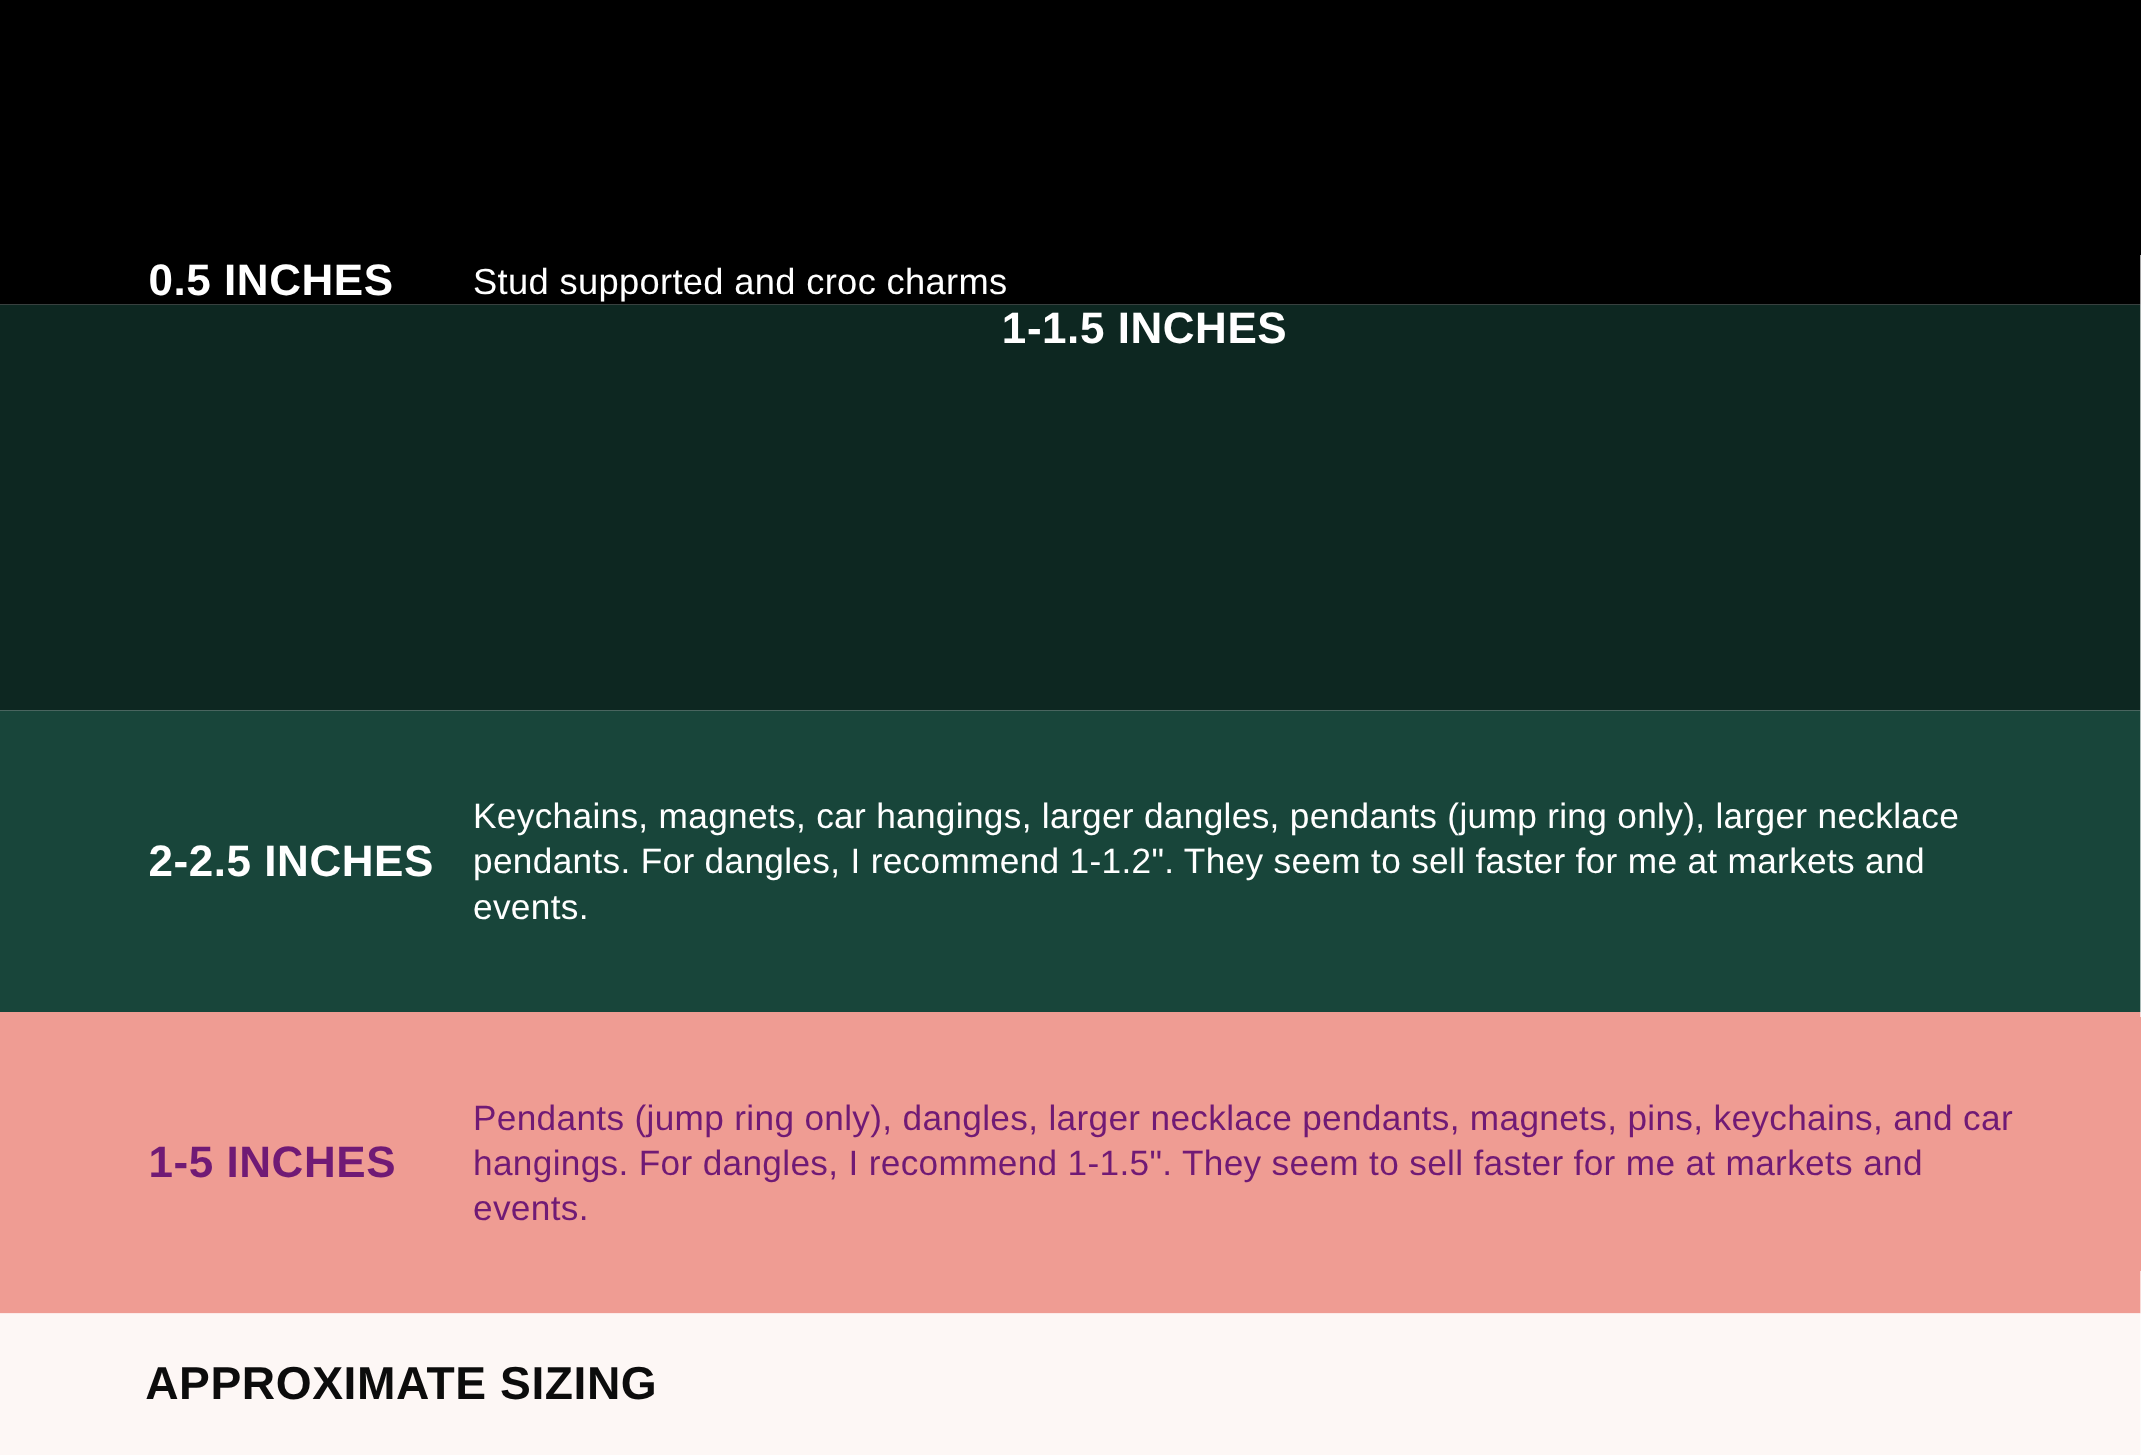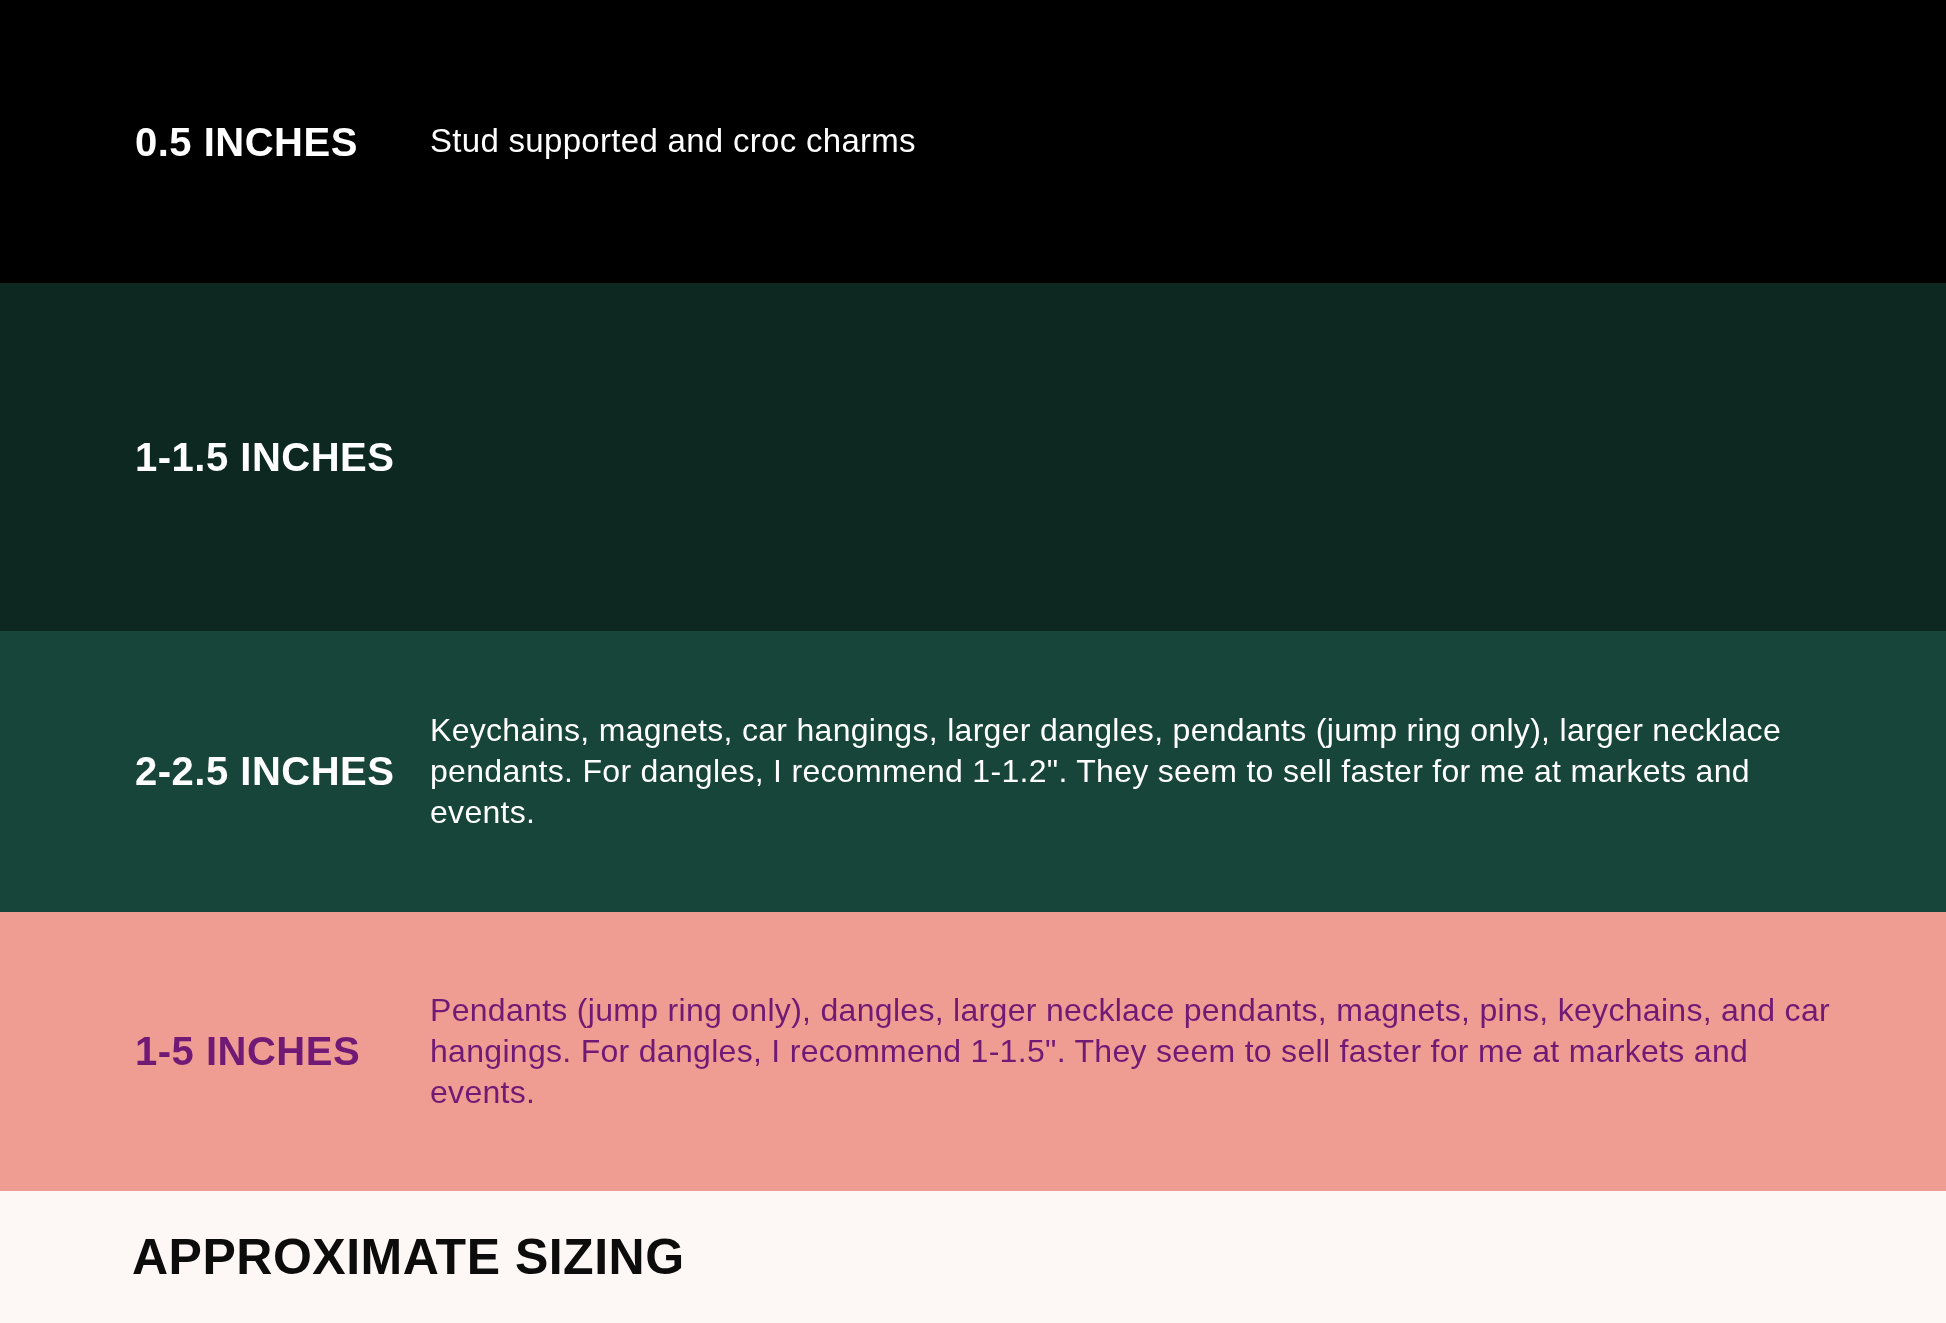--- a/index.html
+++ b/index.html
@@ -50,6 +50,7 @@
   .row-1 {
     background: #000000;
     height: 300px;
+    align-items: flex-end;
   }
   .row-1 .row-desc {
     font-size: 33px;

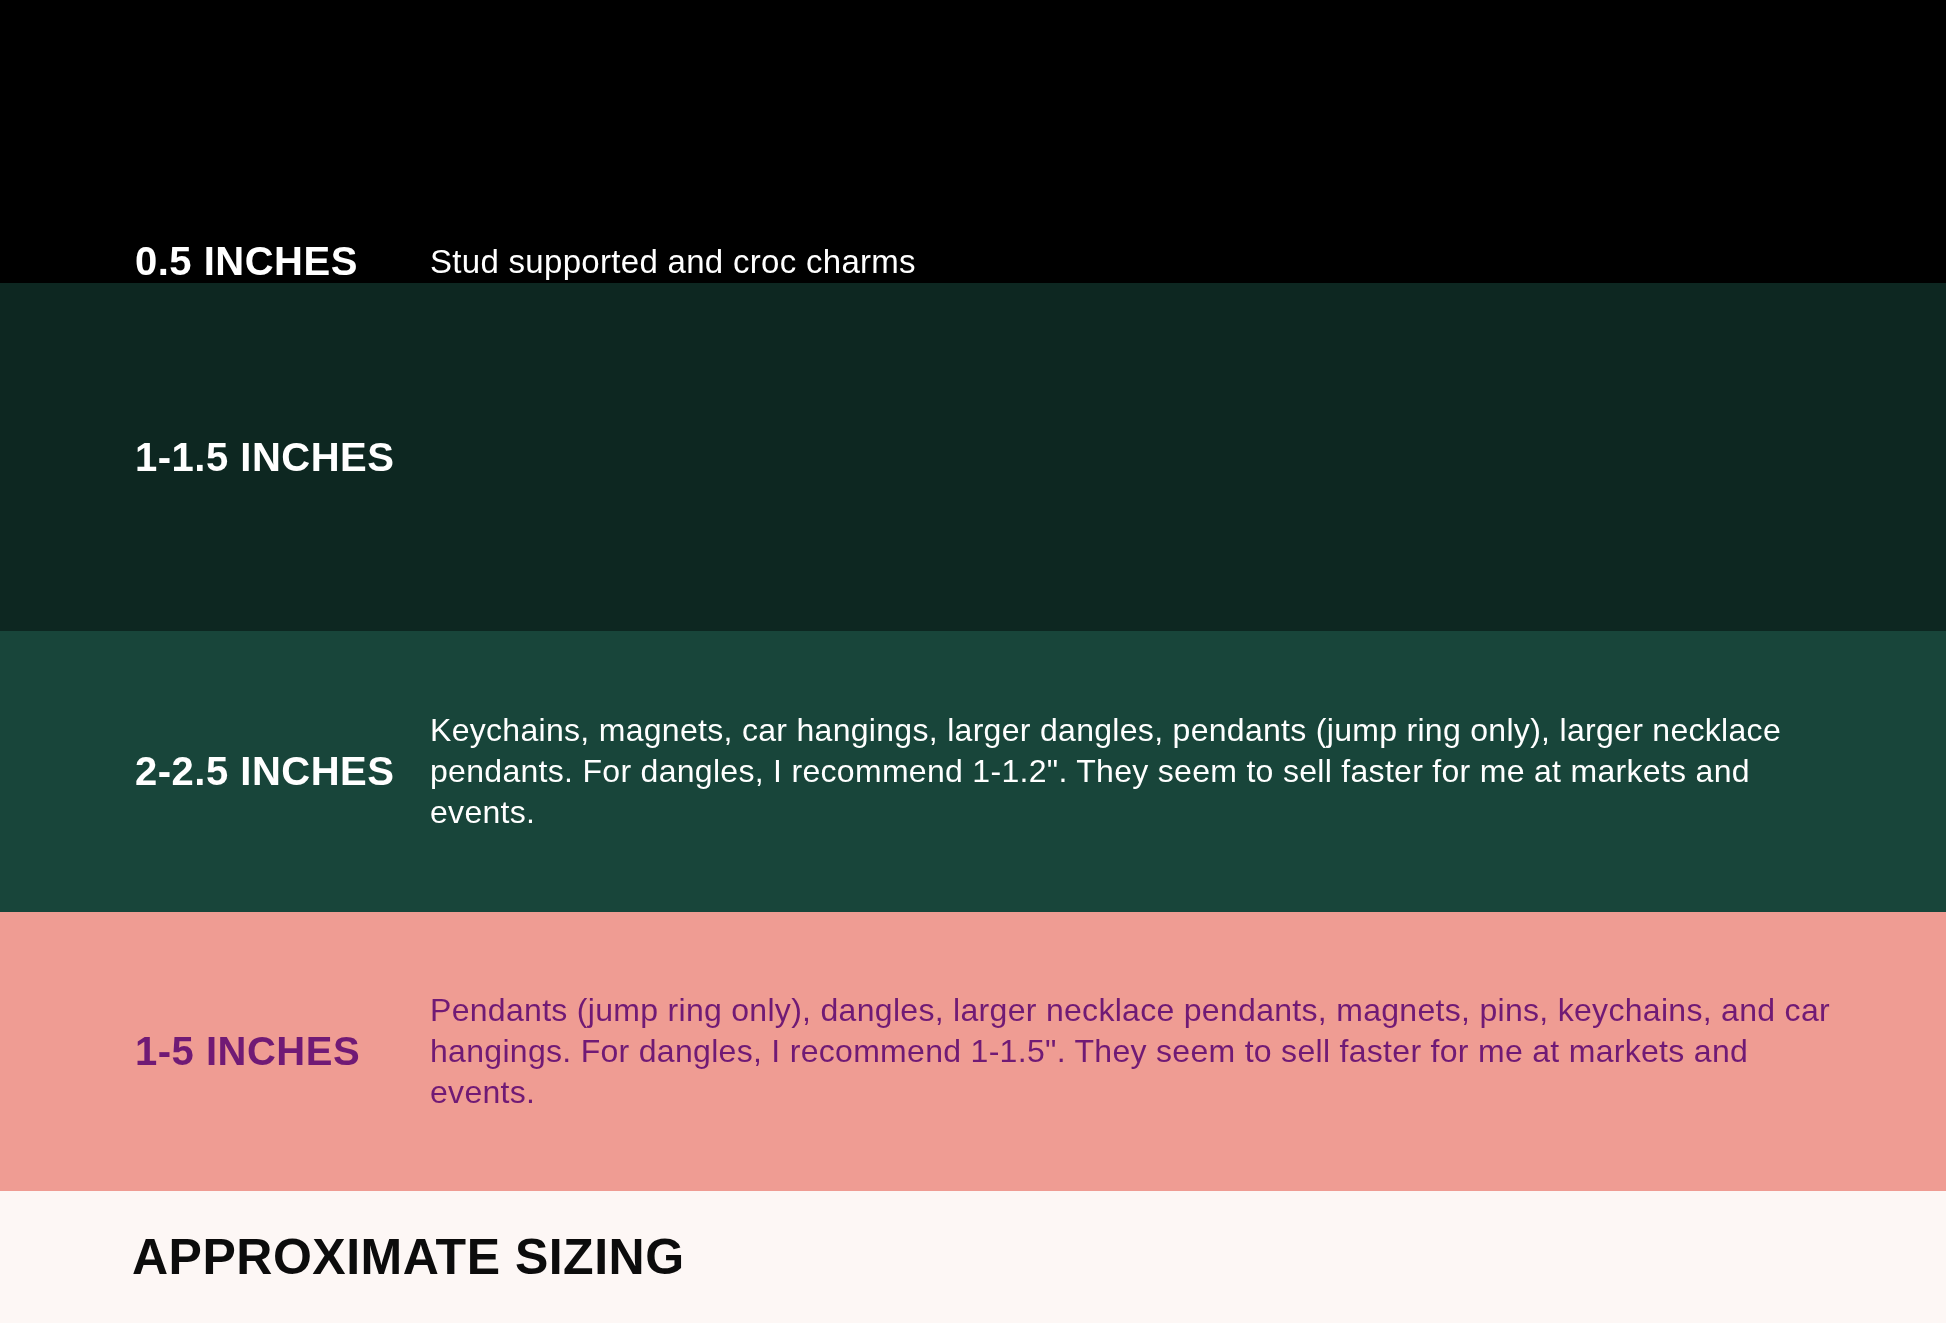--- a/index.html
+++ b/index.html
@@ -60,6 +60,7 @@
   .row-2 {
     background: #0d2721;
     height: 369px;
+    flex-direction: column;
   }
 
   

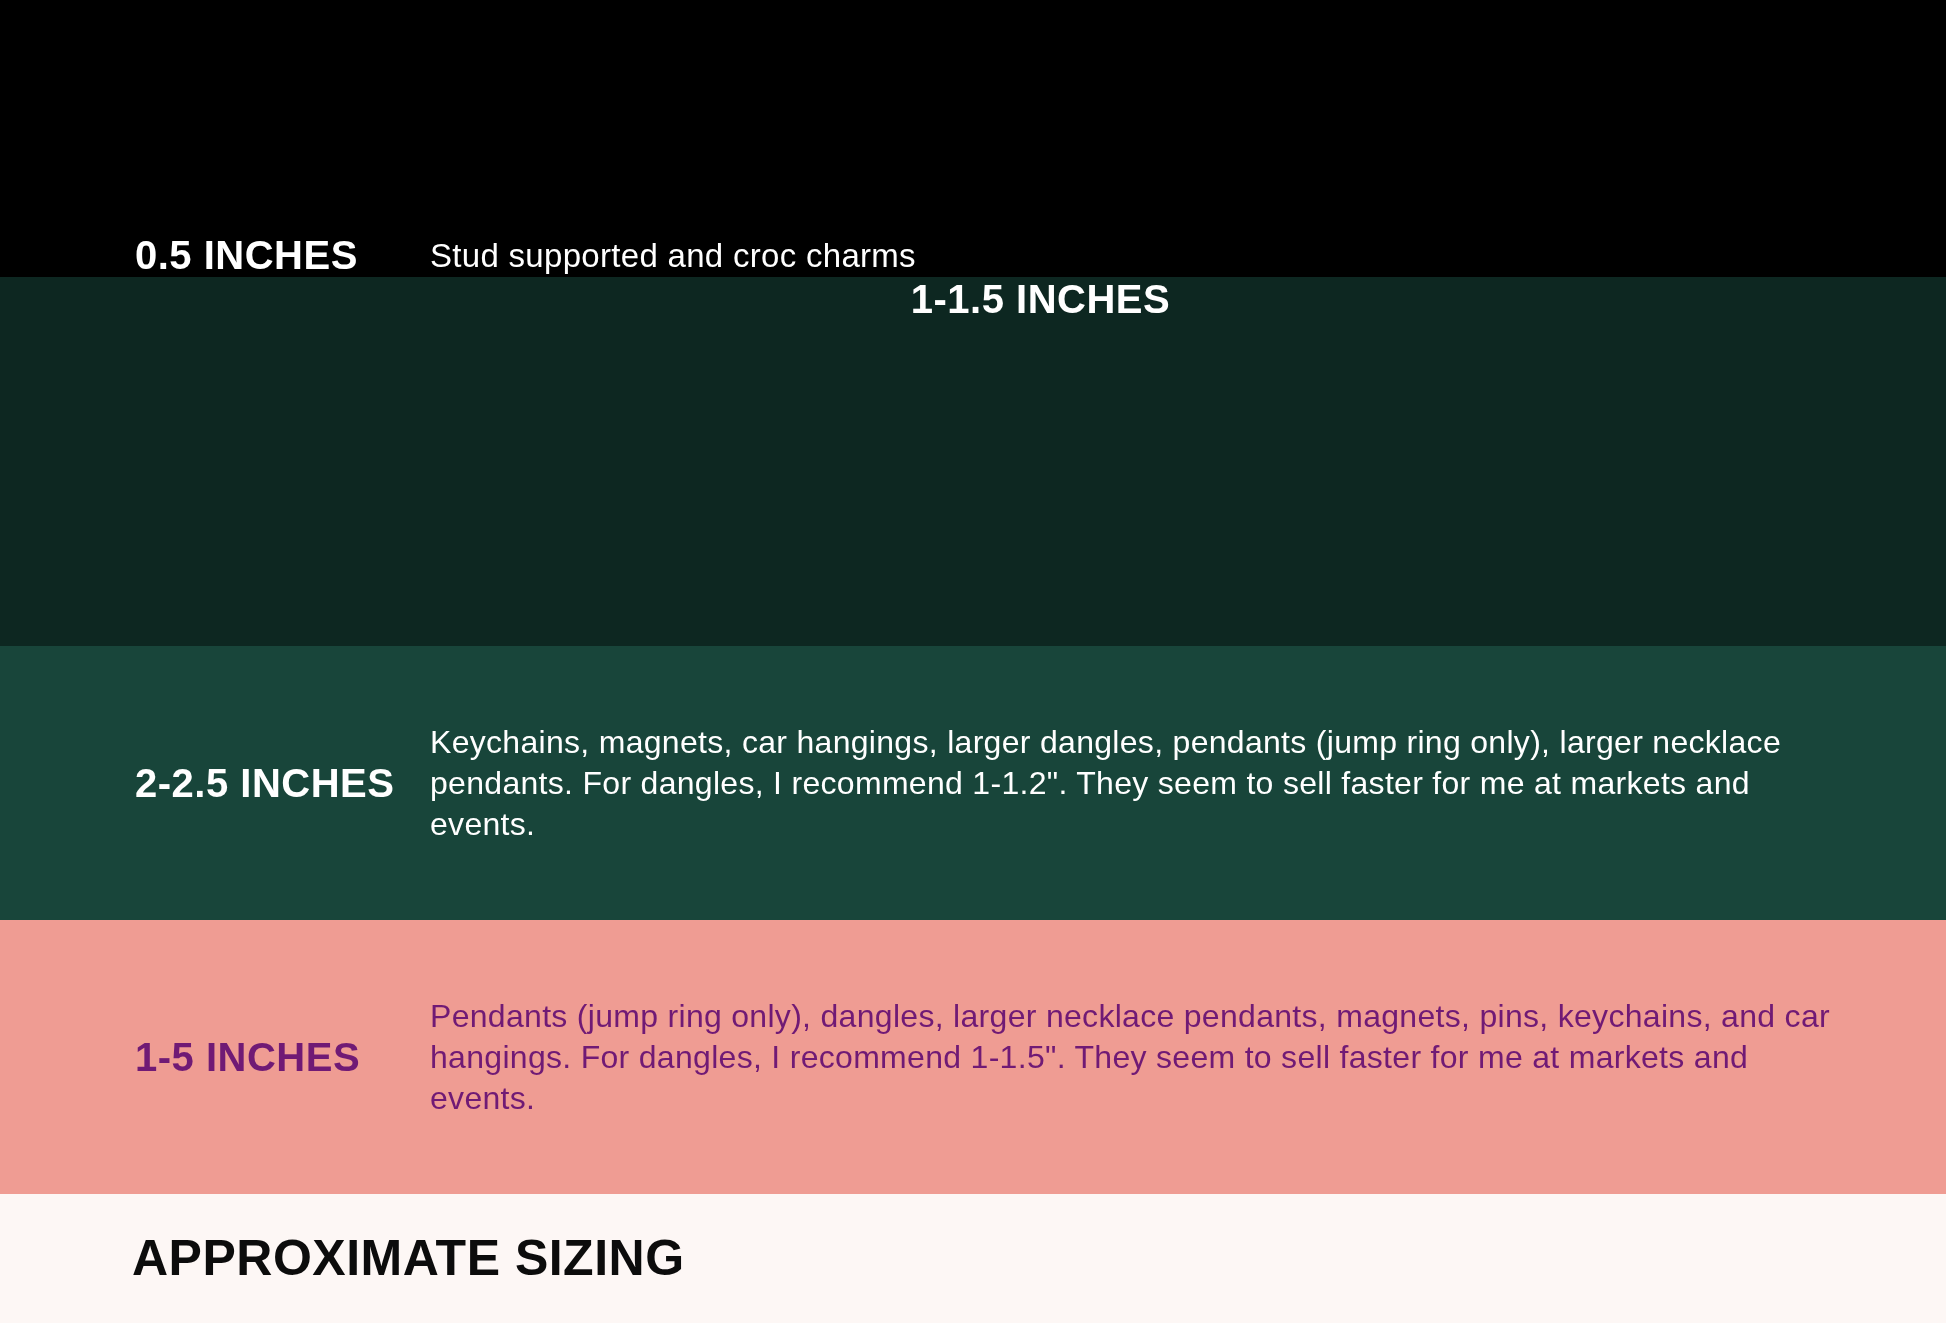--- a/index.html
+++ b/index.html
@@ -88,7 +88,7 @@
   }
   .footer-title {
     padding-left: 132px;
-    font-size: 50px;
+    font-size: 42px;
     font-weight: bold;
     letter-spacing: 0.5px;
     color: #0c0c0c;

